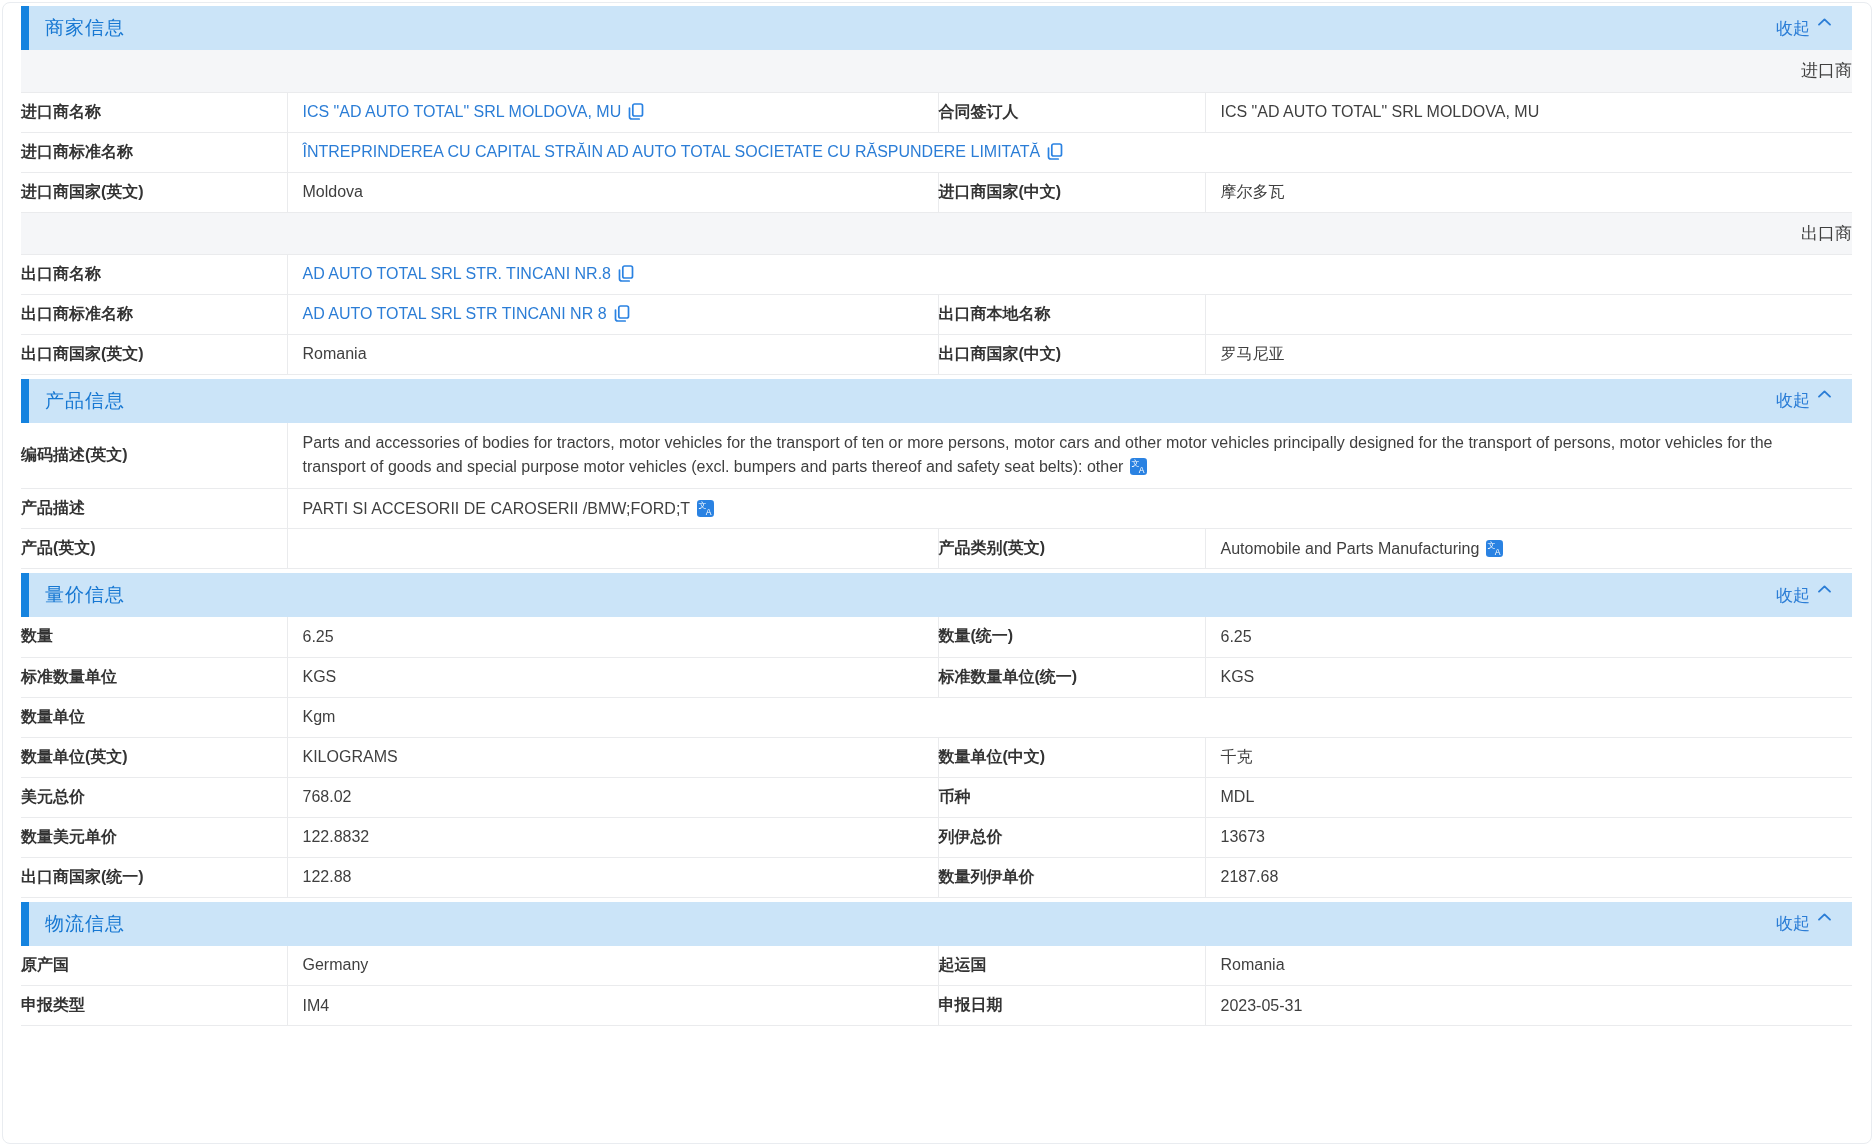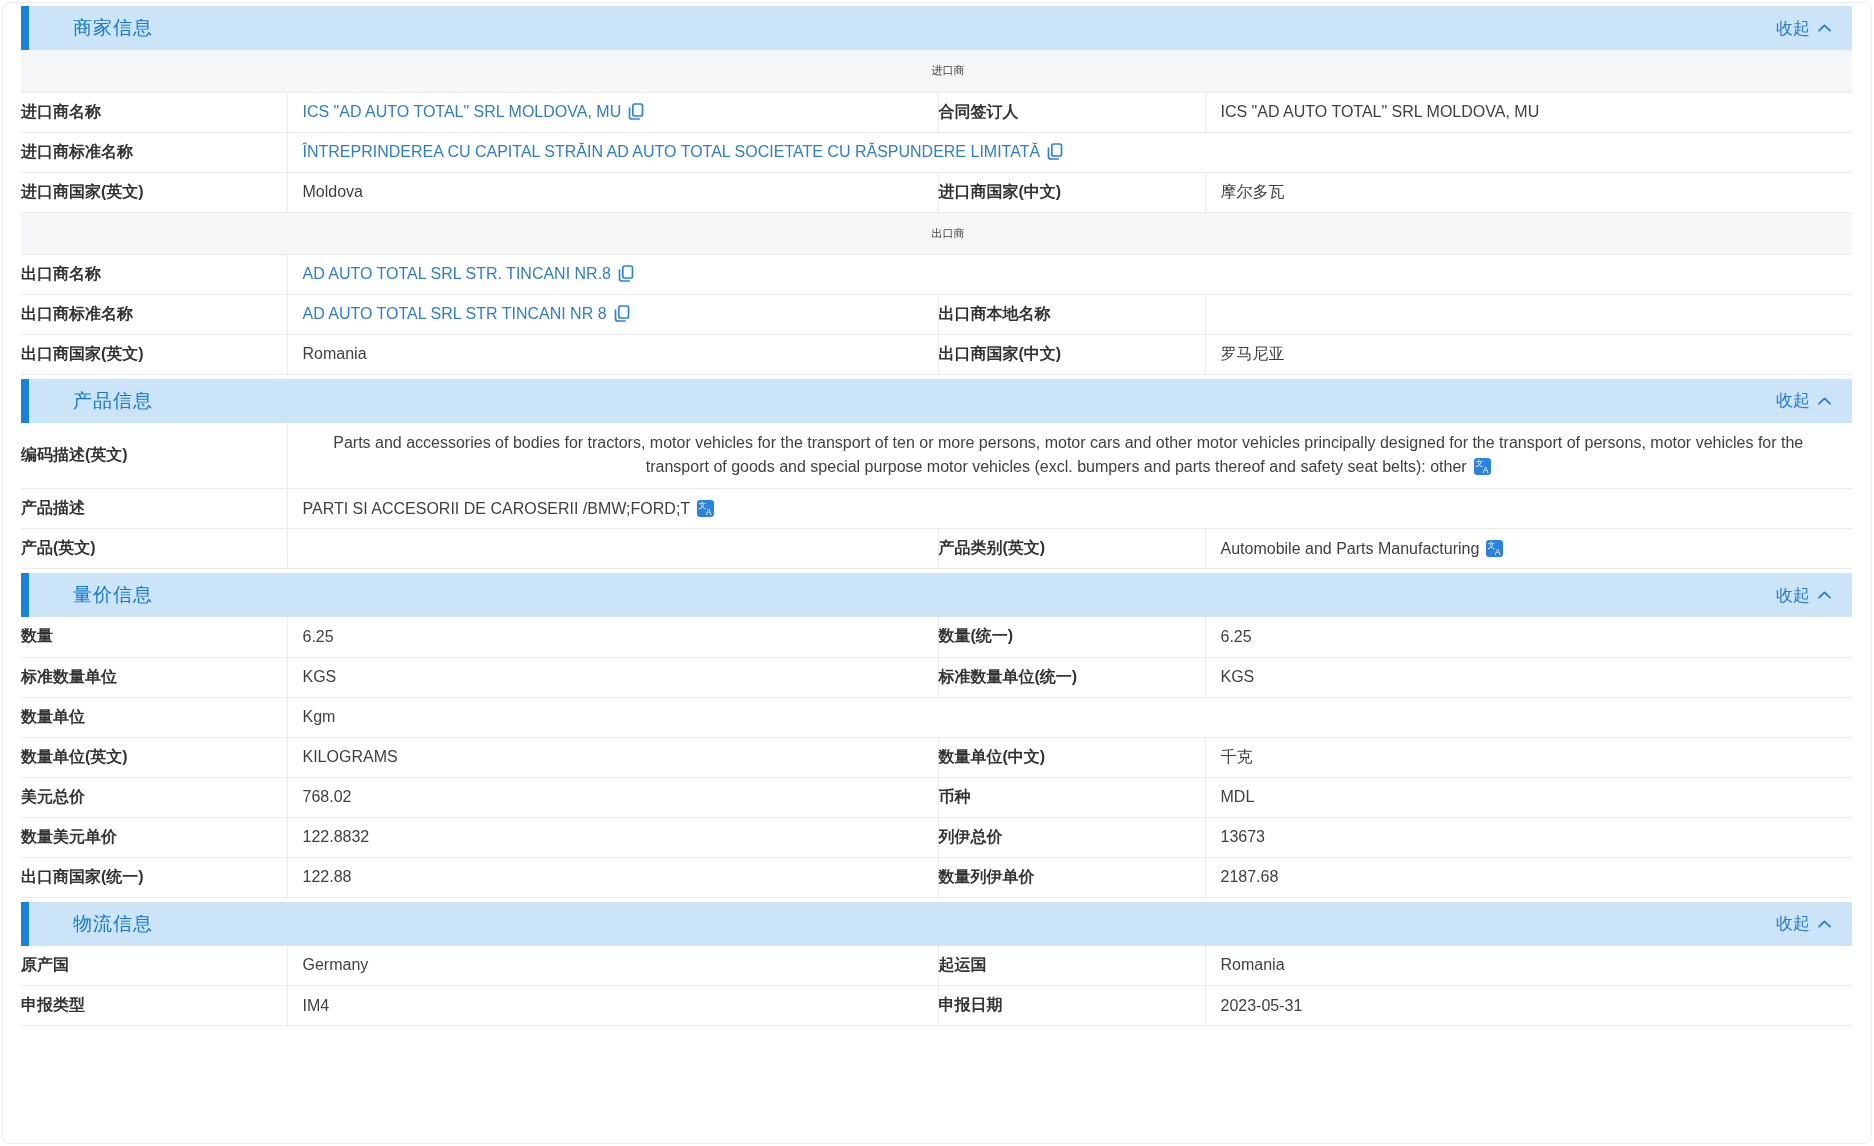--- a/index.html
+++ b/index.html
@@ -23,7 +23,7 @@
   .content{position:relative;margin:6px 22px 0 21px;}
   section.sec{margin-top:4px;}
   section.sec:first-child{margin-top:0;}
-  .sec-header{height:44px;background:var(--section-header-bg);display:flex;align-items:center;gap:28px;}
+  .sec-header{height:44px;background:var(--section-header-bg);display:flex;align-items:center;}
   .accent{width:8px;align-self:stretch;background:var(--accent-bar);flex:0 0 8px;}
   .sec-title{margin-left:16px;font-size:19px;color:var(--section-title);letter-spacing:1px;}
   .collapse{margin-left:auto;margin-right:20px;display:flex;align-items:center;gap:7px;font-size:17px;color:var(--link);cursor:pointer;}

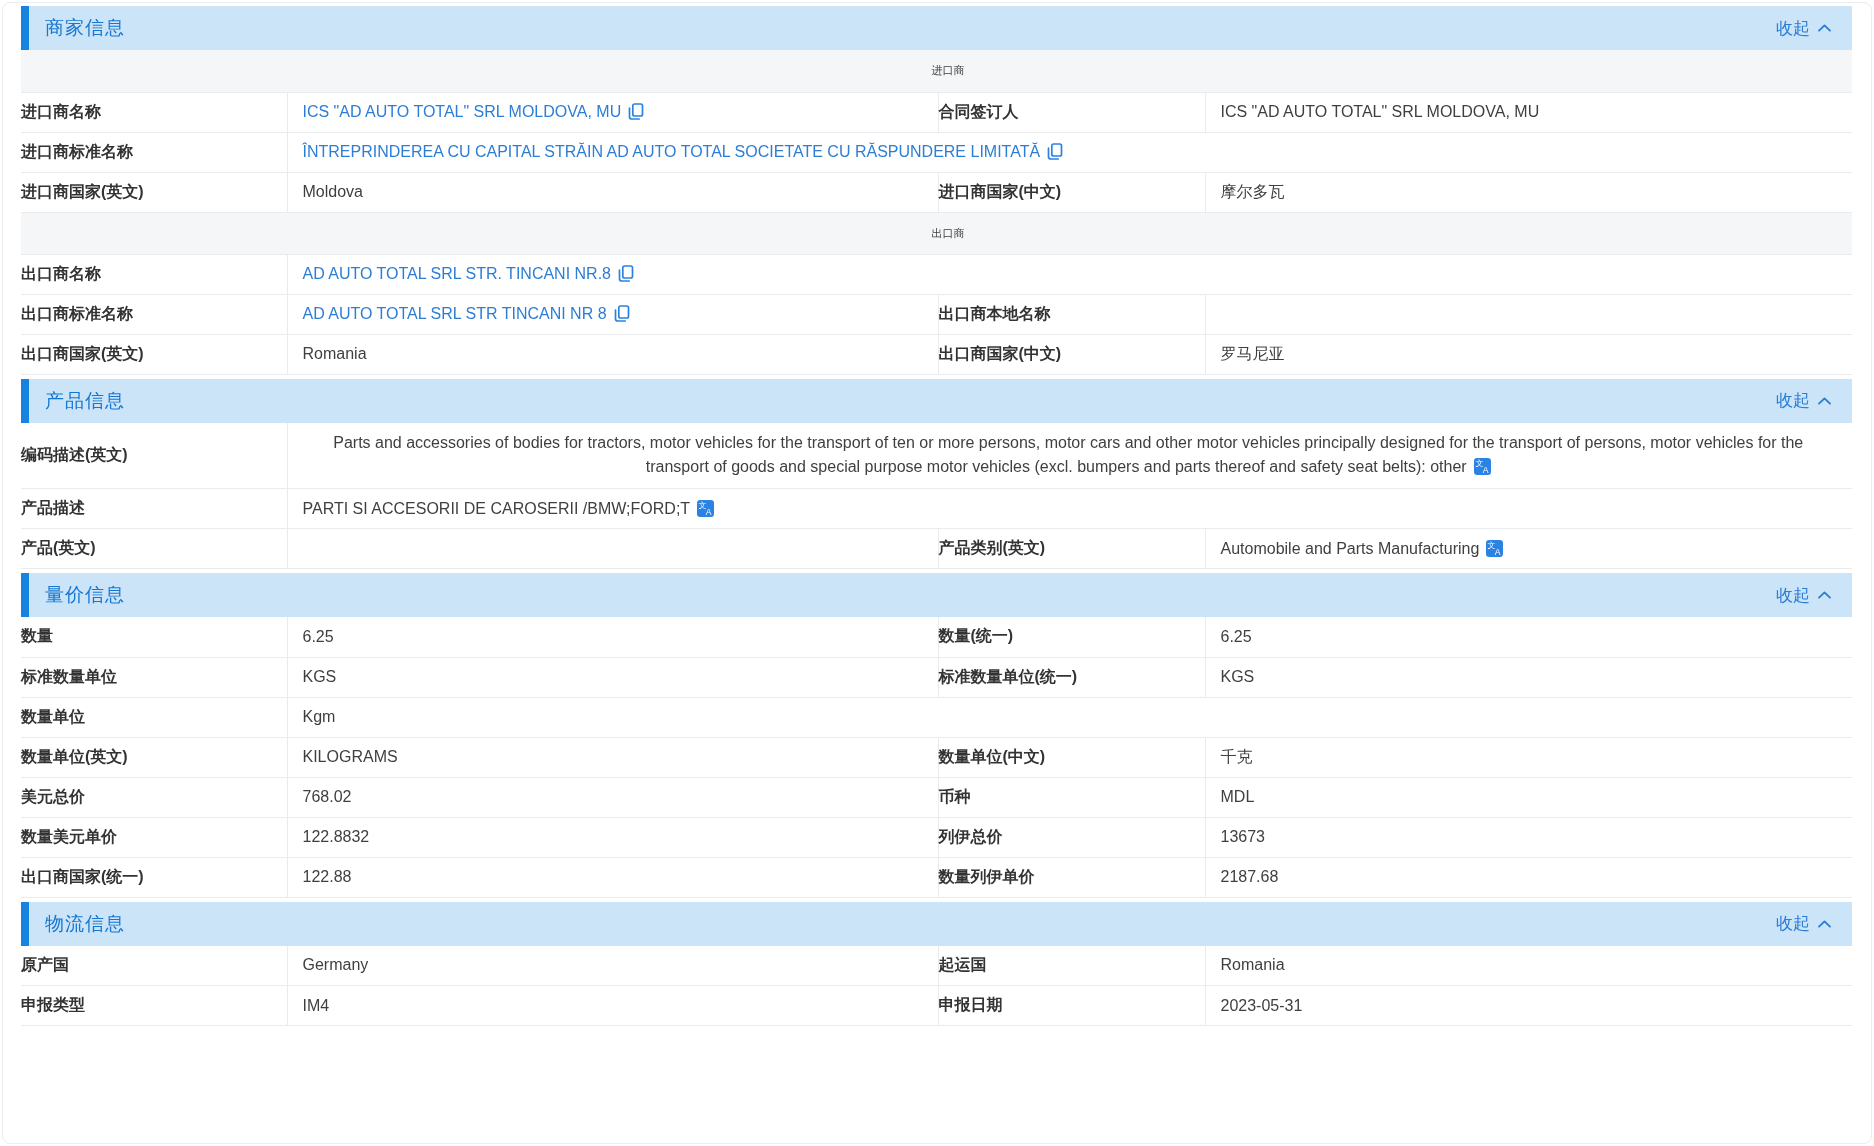--- a/index.html
+++ b/index.html
@@ -26,7 +26,7 @@
   .sec-header{height:44px;background:var(--section-header-bg);display:flex;align-items:center;}
   .accent{width:8px;align-self:stretch;background:var(--accent-bar);flex:0 0 8px;}
   .sec-title{margin-left:16px;font-size:19px;color:var(--section-title);letter-spacing:1px;}
-  .collapse{margin-left:auto;margin-right:20px;display:flex;align-items:center;gap:7px;font-size:17px;color:var(--link);cursor:pointer;}
+  .collapse{margin-left:auto;margin-right:20px;display:flex;align-items:flex-start;gap:7px;font-size:17px;color:var(--link);cursor:pointer;}
   .chev{display:flex;align-items:center;color:var(--link);}
   table.info-table{width:100%;border-collapse:collapse;table-layout:fixed;background:#fff;}
   col.c1{width:266px;} col.c2{width:651px;} col.c3{width:267px;}

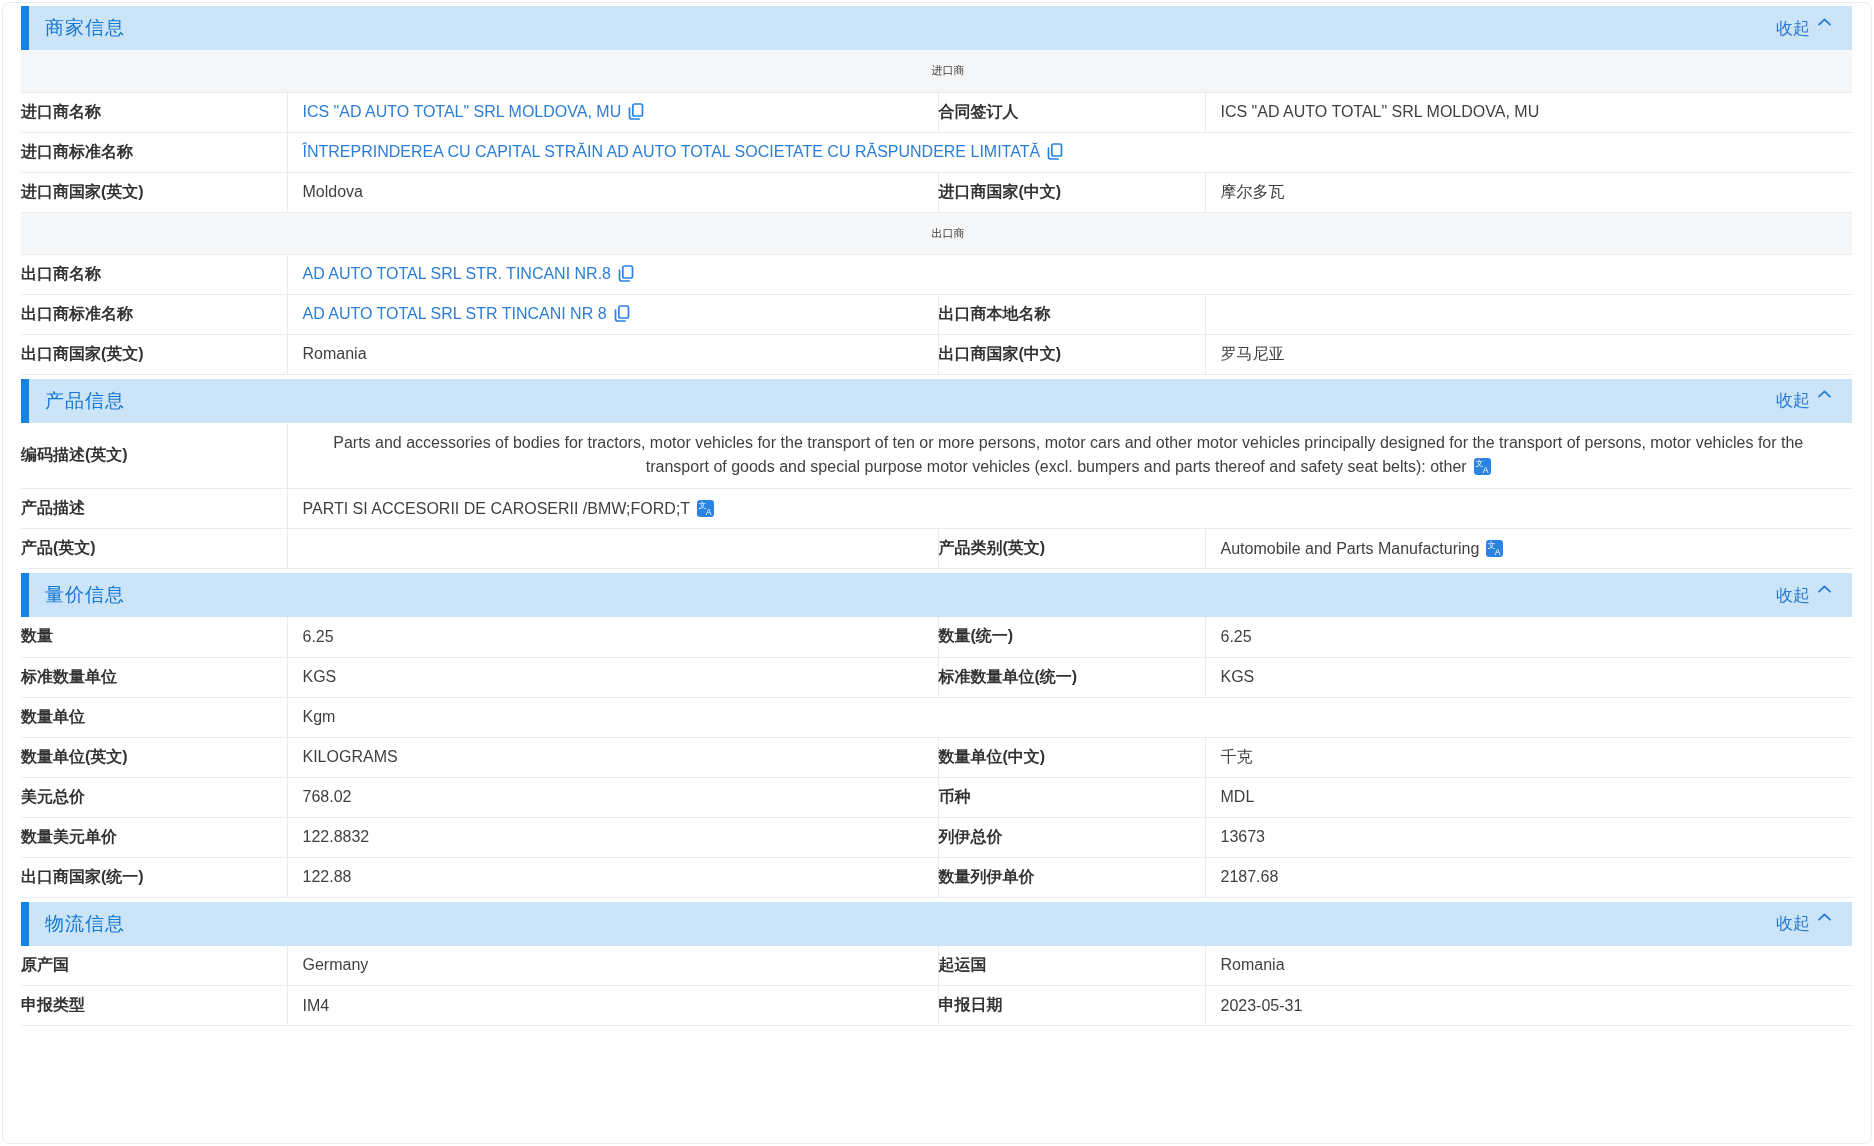--- a/index.html
+++ b/index.html
@@ -34,7 +34,7 @@
   td.lbl{text-align:left;font-weight:bold;color:var(--label-text);padding-right:14px;border-right:1px solid var(--border);white-space:nowrap;}
   td.val{padding-left:15px;padding-right:18px;color:var(--value-text);}
   td.val.mid{border-right:1px solid var(--border);}
-  tr.sub td{background:var(--subheader-bg);text-align:center;padding-left:23px;font-size:11px;color:#3f3f3f;height:42px;}
+  tr.sub td{background:var(--subheader-bg);text-align:right;padding-left:23px;font-size:17px;color:#3f3f3f;height:42px;}
   tr.tall td.val{padding-top:8px;padding-bottom:8px;line-height:1.55;text-align:center;}
   a.link{color:var(--link);text-decoration:none;cursor:pointer;}
   .icon{display:inline-block;vertical-align:-3px;margin-left:7px;color:var(--icon-blue);cursor:pointer;line-height:0;}

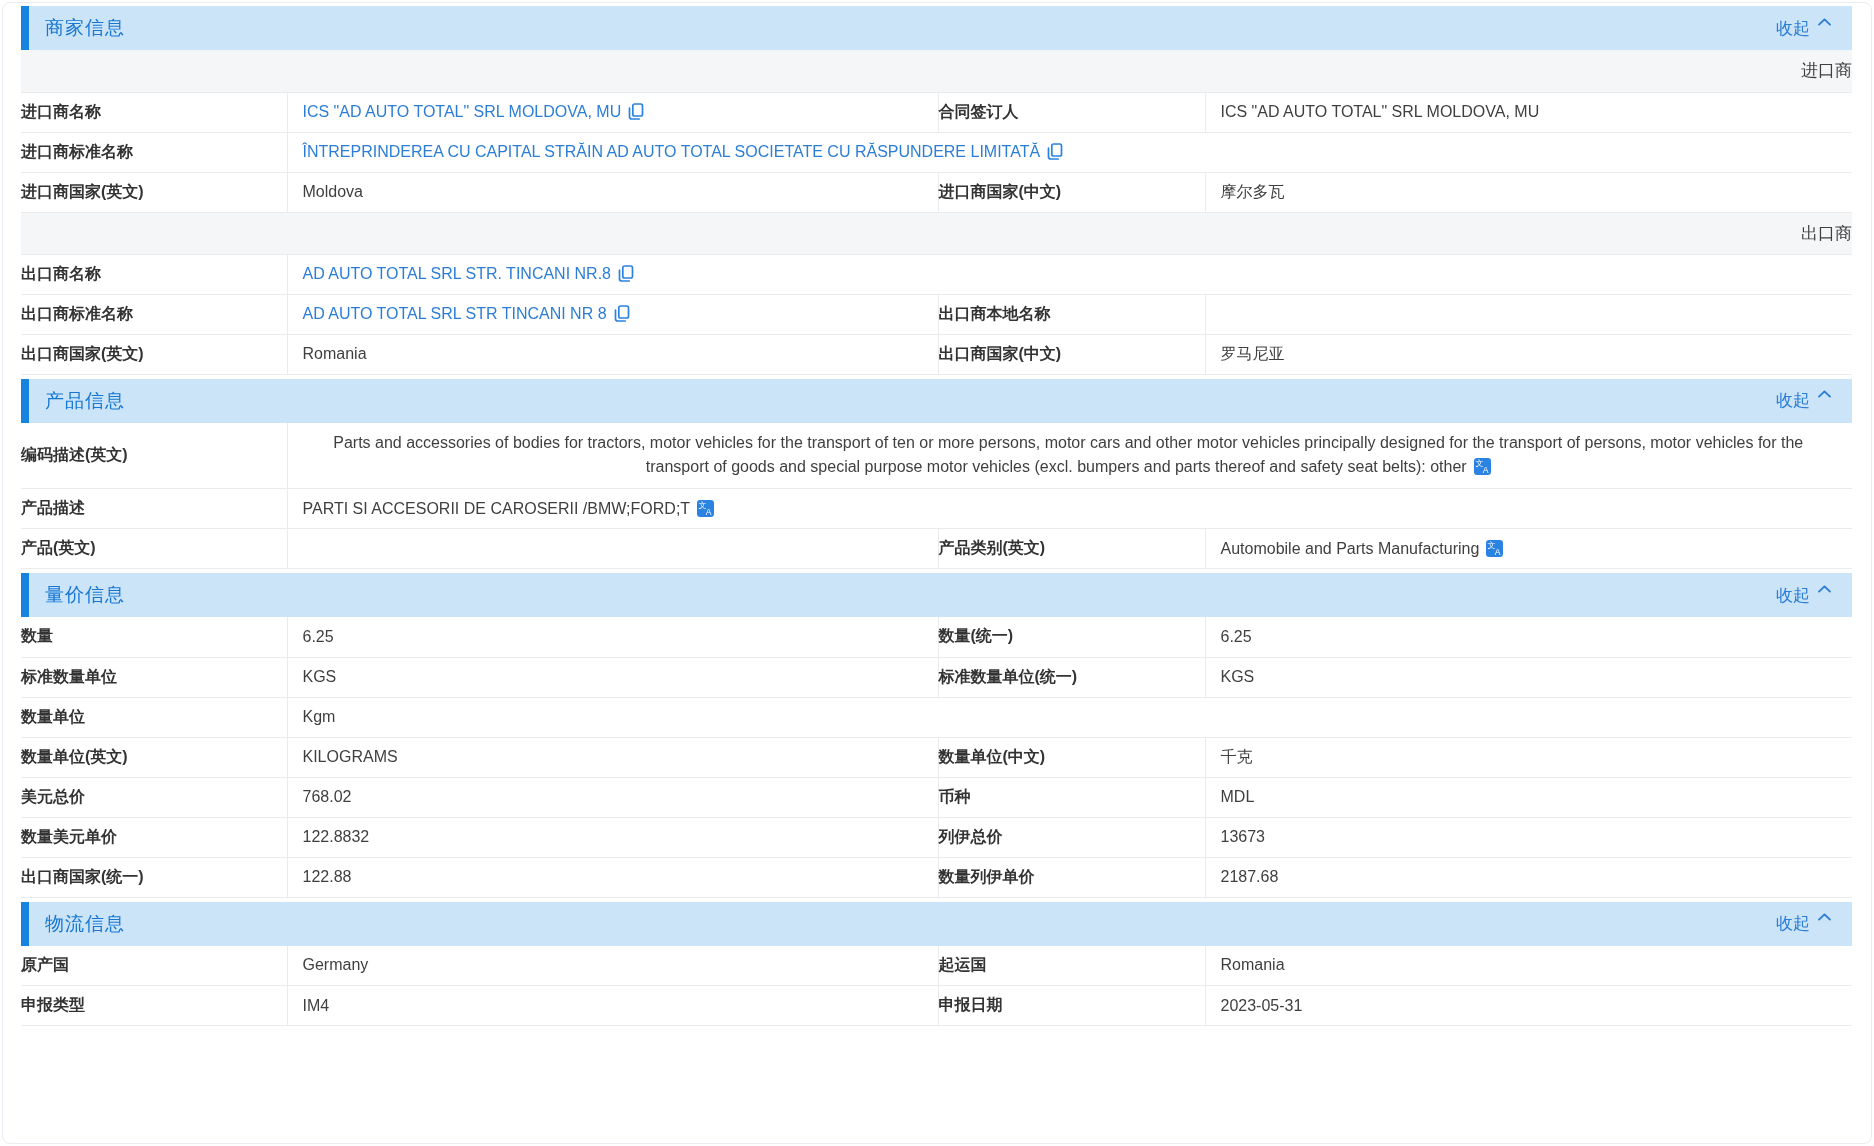--- a/index.html
+++ b/index.html
@@ -35,7 +35,7 @@
   td.val{padding-left:15px;padding-right:18px;color:var(--value-text);}
   td.val.mid{border-right:1px solid var(--border);}
   tr.sub td{background:var(--subheader-bg);text-align:right;padding-left:23px;font-size:17px;color:#3f3f3f;height:42px;}
-  tr.tall td.val{padding-top:8px;padding-bottom:8px;line-height:1.55;text-align:center;}
+  tr.tall td.val{padding-top:8px;padding-bottom:8px;line-height:1.55;}
   a.link{color:var(--link);text-decoration:none;cursor:pointer;}
   .icon{display:inline-block;vertical-align:-3px;margin-left:7px;color:var(--icon-blue);cursor:pointer;line-height:0;}
   .vtext{white-space:pre-wrap;}

